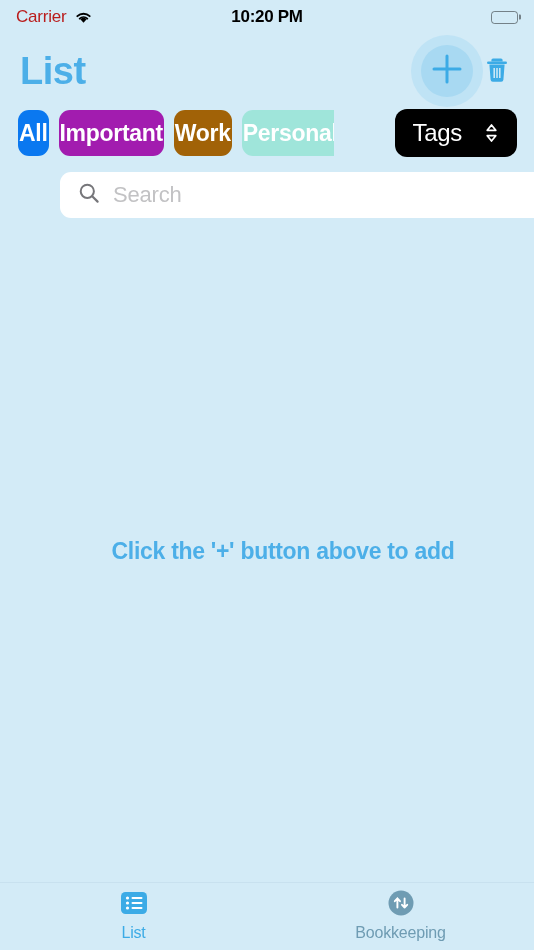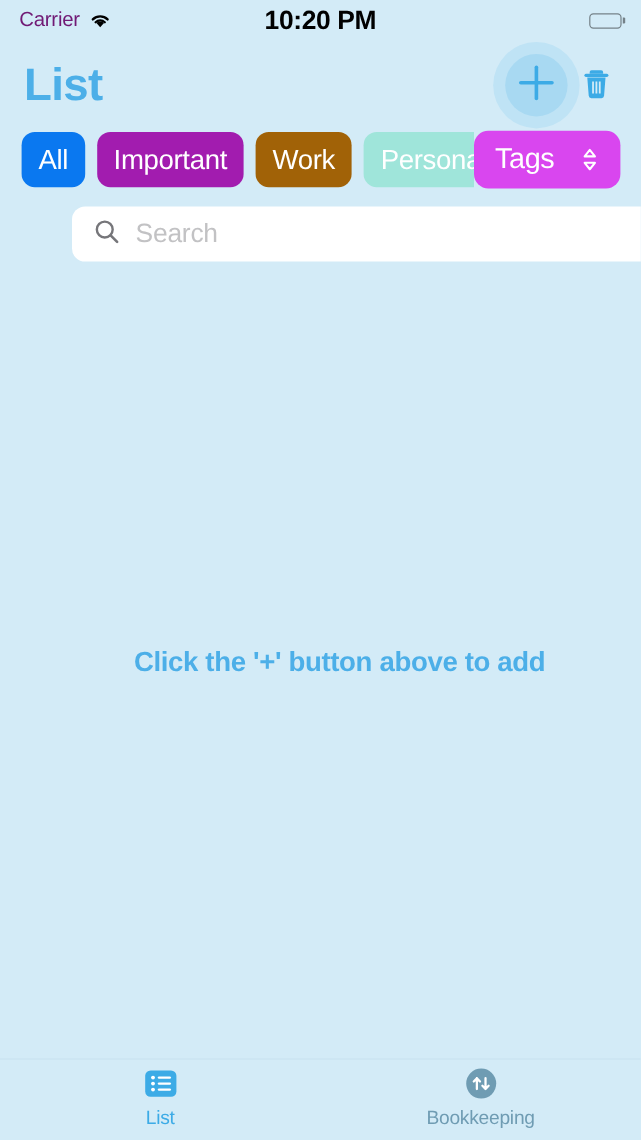--- a/index.html
+++ b/index.html
@@ -17,7 +17,7 @@
     display:flex; align-items:center; padding:0 16px;
   }
   .status-left{ display:flex; align-items:center; gap:7px; }
-  .carrier-text{ font-size:17px; font-weight:400; color:#701a75; letter-spacing:-0.2px; }
+  .carrier-text{ font-size:17px; font-weight:400; color:#b91c1c; letter-spacing:-0.2px; }
   .wifi-icon{ width:19px; height:14px; display:block; }
   .status-center{
     position:absolute; left:0; right:0; text-align:center;

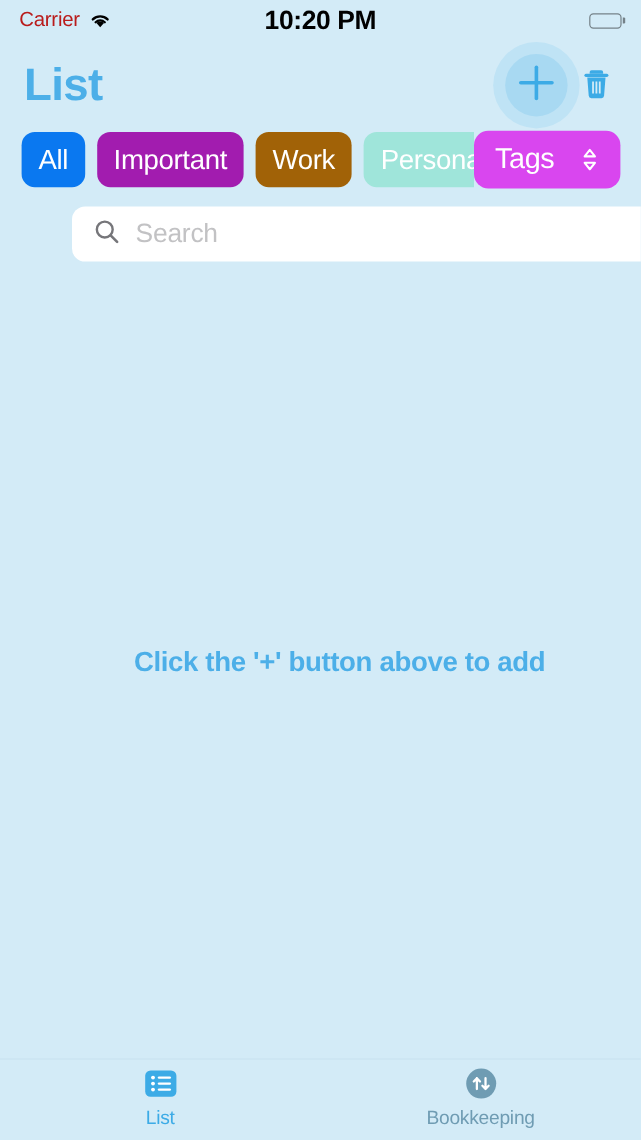--- a/index.html
+++ b/index.html
@@ -21,7 +21,7 @@
   .wifi-icon{ width:19px; height:14px; display:block; }
   .status-center{
     position:absolute; left:0; right:0; text-align:center;
-    font-size:22px; font-weight:700; color:#000; letter-spacing:-0.3px;
+    font-size:17px; font-weight:700; color:#000; letter-spacing:-0.3px;
     pointer-events:none;
   }
   .status-right{ margin-left:auto; display:flex; align-items:center; }

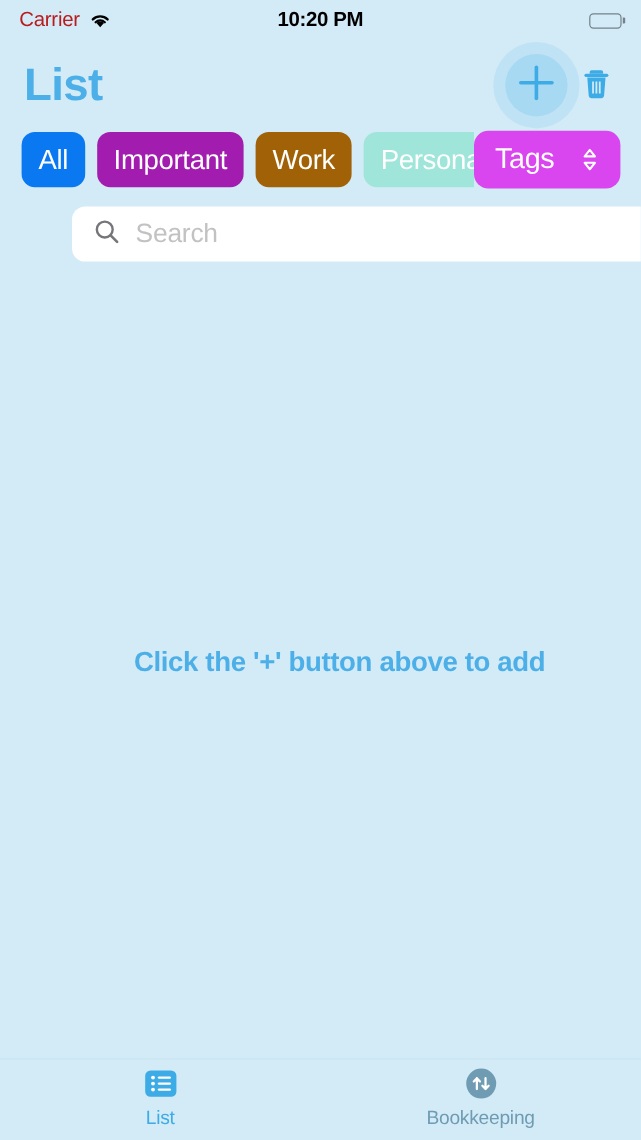--- a/index.html
+++ b/index.html
@@ -72,8 +72,8 @@
   .chip{
     height:46px; border-radius:11px;
     display:flex; align-items:center; justify-content:center;
-    padding:0 14px; flex:0 0 auto;
-    font-size:23px; font-weight:400; color:#fff; letter-spacing:-0.3px;
+    padding:0 1px; flex:0 0 auto;
+    font-size:23px; font-weight:700; color:#fff; letter-spacing:-0.3px;
     white-space:nowrap;
   }
   .chip.clipped{ border-radius:11px 0 0 11px; padding-right:0; width:92px; justify-content:flex-start; overflow:hidden; }

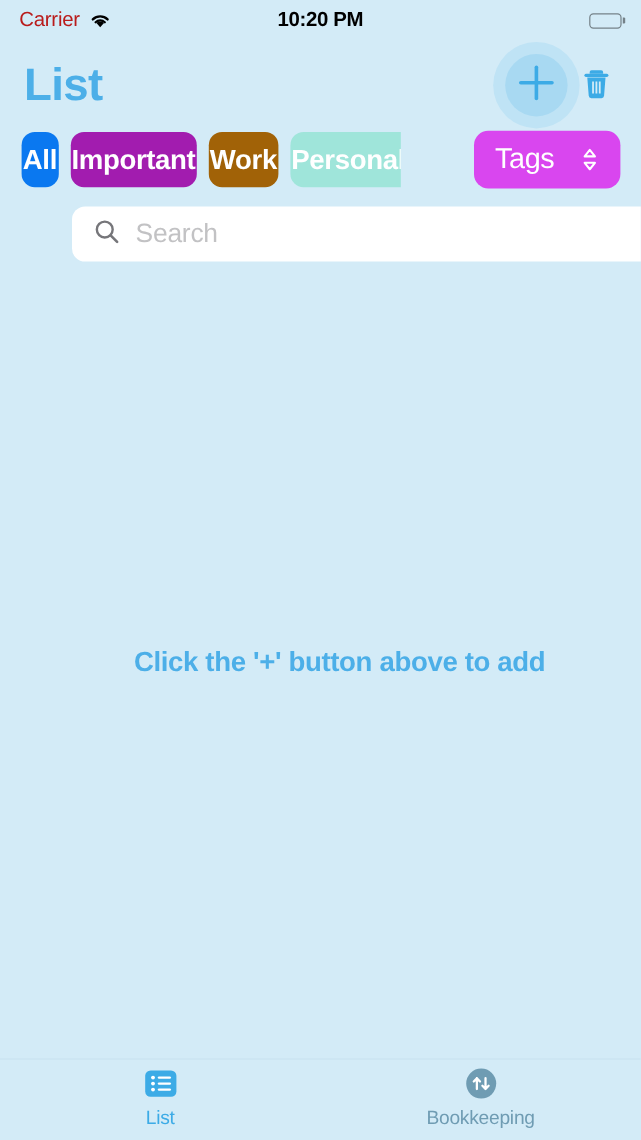--- a/index.html
+++ b/index.html
@@ -182,7 +182,7 @@
   <div class="chip clipped" style="background: rgb(159, 229, 218);">
     <span>Personal</span>
   </div>
-  <div class="tags-btn" style="background: #d946ef; gap: 22px;">
+  <div class="tags-btn" style="background: #000000; gap: 22px;">
     <span>Tags</span>
     <span>
       <svg class="chev-updown" viewBox="0 0 14 20">

